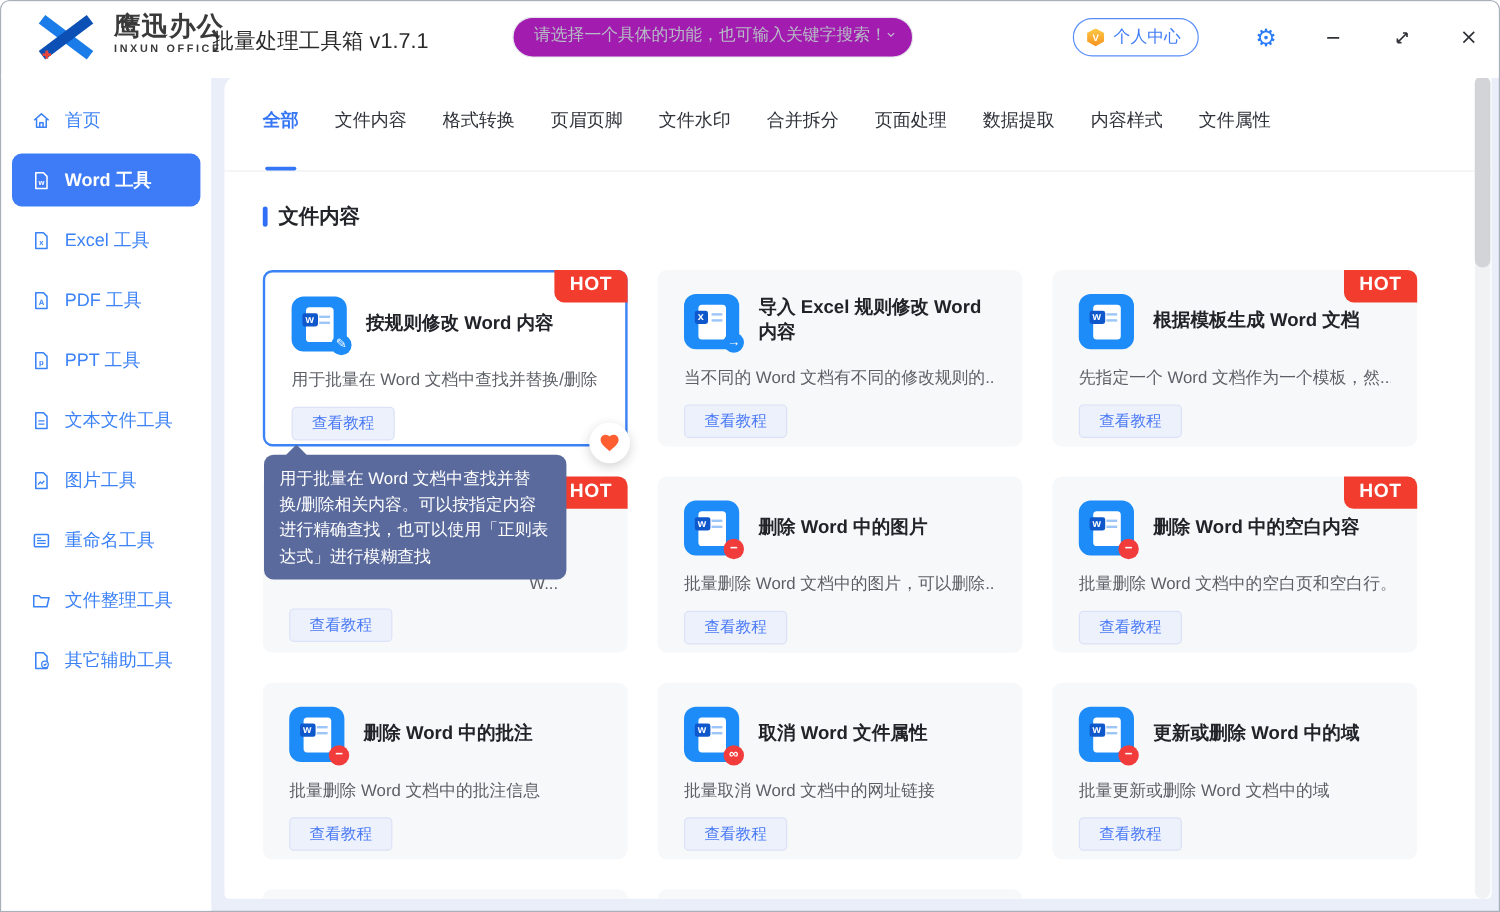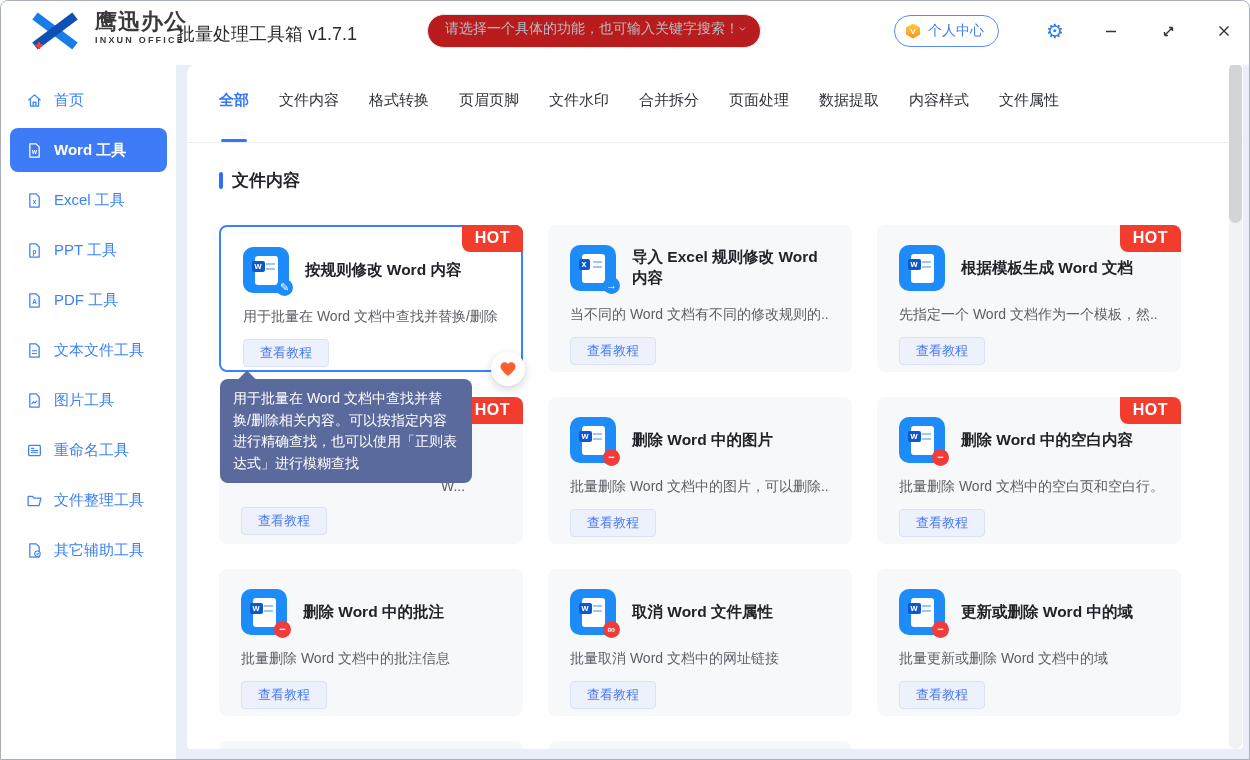--- a/index.html
+++ b/index.html
@@ -16,7 +16,7 @@
   .brand-sub { font-size:9px; font-weight:700; color:#3a3a3a; letter-spacing:2.2px; line-height:11px; }
   .app-title { position:absolute; left:176px; top:21px; font-size:18px; color:#2b2b2b; }
   .search-select {
-    position:absolute; left:426px; top:13px; width:334px; height:34px; background:#b91c1c;
+    position:absolute; left:426px; top:13px; width:334px; height:34px; background:#a21caf;
     border:1px solid #e2e4e9; border-radius:17px; display:flex; align-items:center;
     justify-content:space-between; padding:0 14px 4px 17px; cursor:pointer;
   }

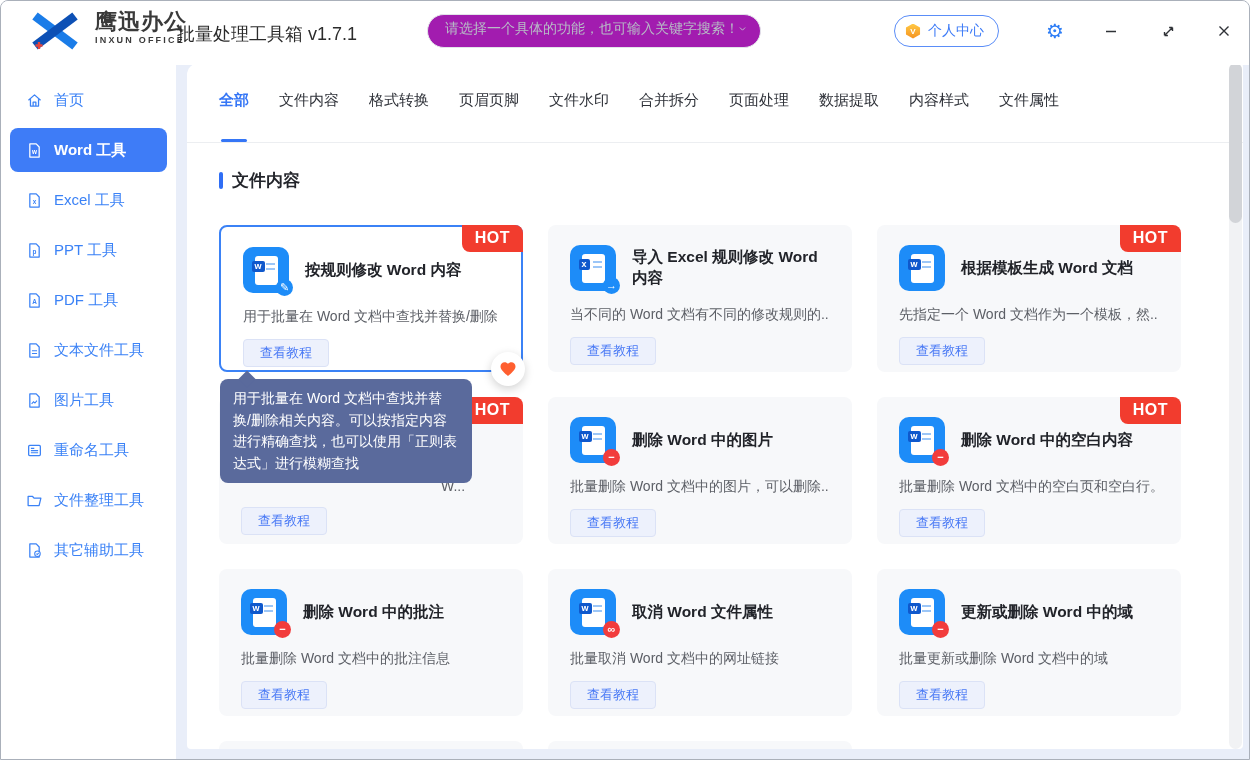--- a/index.html
+++ b/index.html
@@ -177,19 +177,19 @@
       <span class="s-ic">
           <svg viewBox="0 0 16 16">
             <path d="M3.6 1.8h6l2.8 2.9v9.5H3.6z" fill="none" stroke="currentColor" stroke-width="1.2" stroke-linejoin="round"></path>
+            <text x="8" y="11.4" font-size="6" text-anchor="middle" fill="currentColor" font-weight="bold">A</text>
+          </svg>
+        </span>
+      <span class="s-label">PDF 工具</span>
+    </div>
+      <div class="side-item">
+      <span class="s-ic">
+          <svg viewBox="0 0 16 16">
+            <path d="M3.6 1.8h6l2.8 2.9v9.5H3.6z" fill="none" stroke="currentColor" stroke-width="1.2" stroke-linejoin="round"></path>
             <text x="8" y="11.4" font-size="6" text-anchor="middle" fill="currentColor" font-weight="bold">p</text>
           </svg>
         </span>
       <span class="s-label">PPT 工具</span>
-    </div>
-      <div class="side-item">
-      <span class="s-ic">
-          <svg viewBox="0 0 16 16">
-            <path d="M3.6 1.8h6l2.8 2.9v9.5H3.6z" fill="none" stroke="currentColor" stroke-width="1.2" stroke-linejoin="round"></path>
-            <text x="8" y="11.4" font-size="6" text-anchor="middle" fill="currentColor" font-weight="bold">A</text>
-          </svg>
-        </span>
-      <span class="s-label">PDF 工具</span>
     </div>
       <div class="side-item">
       <span class="s-ic">

